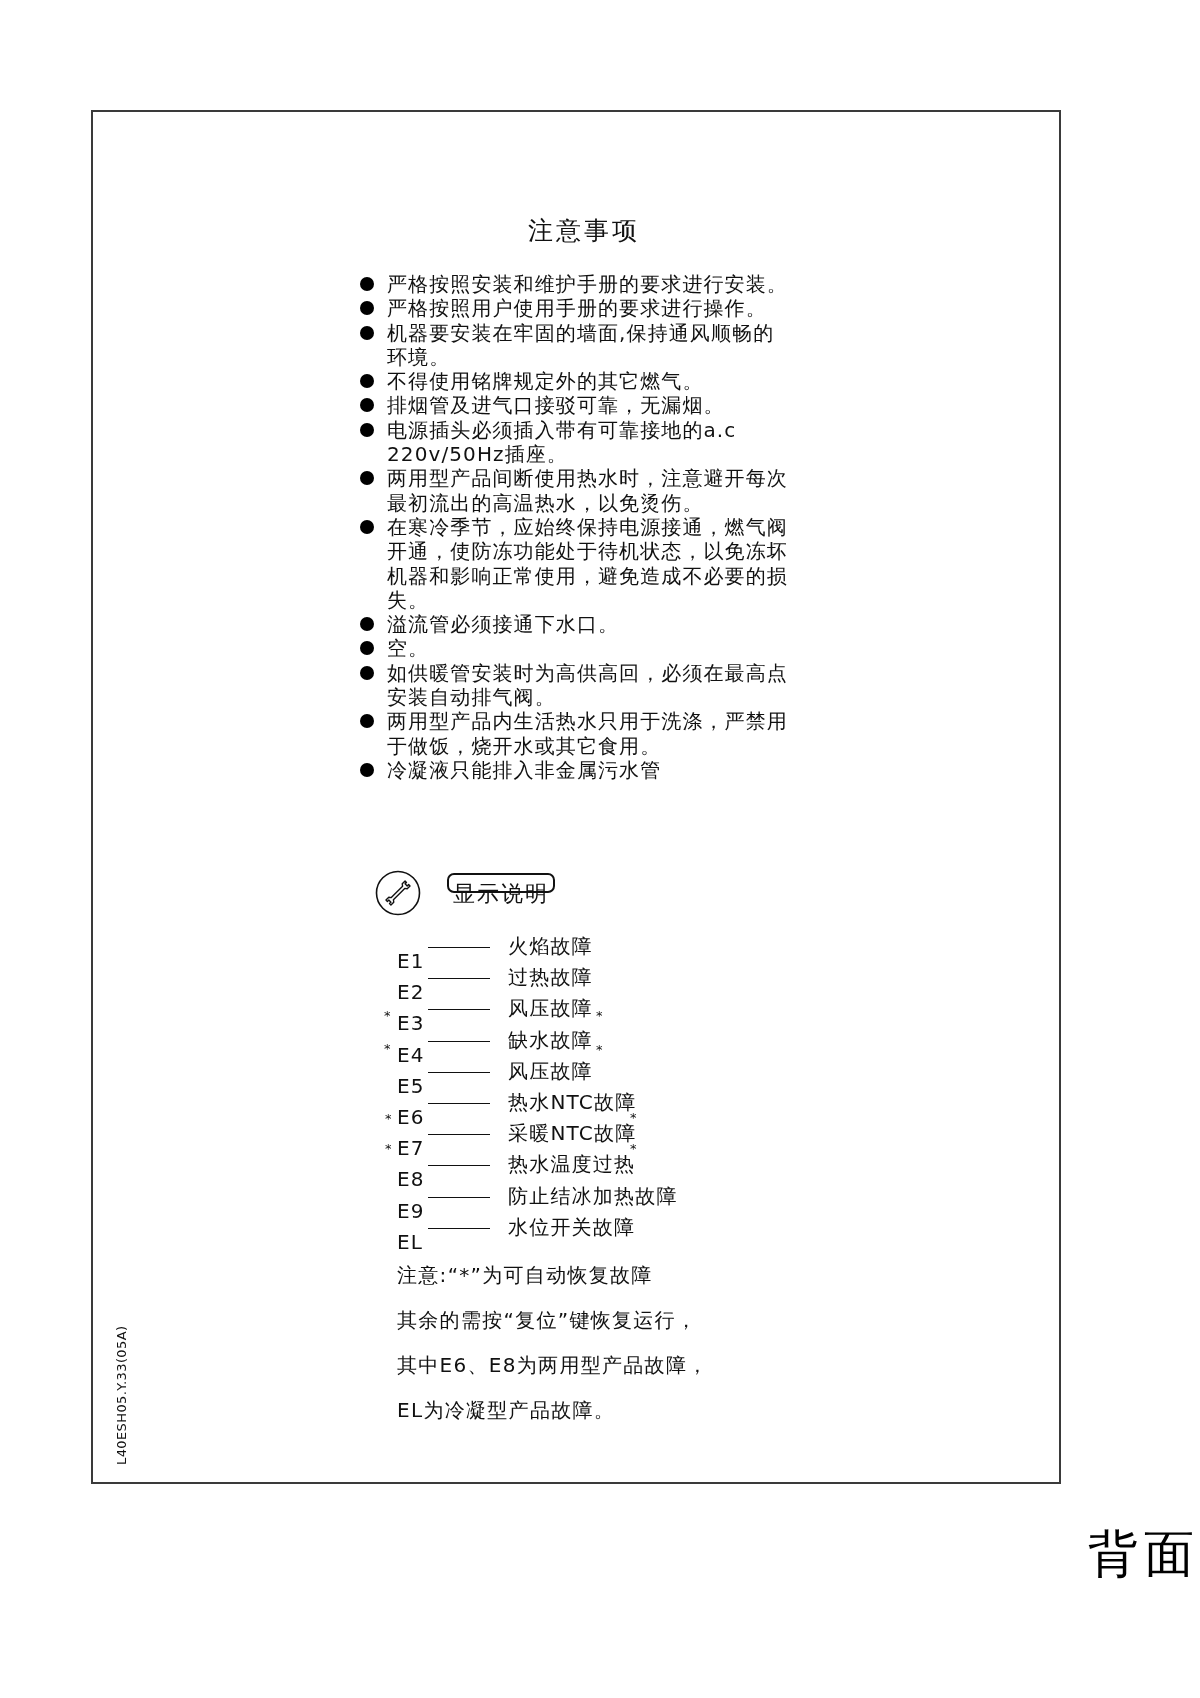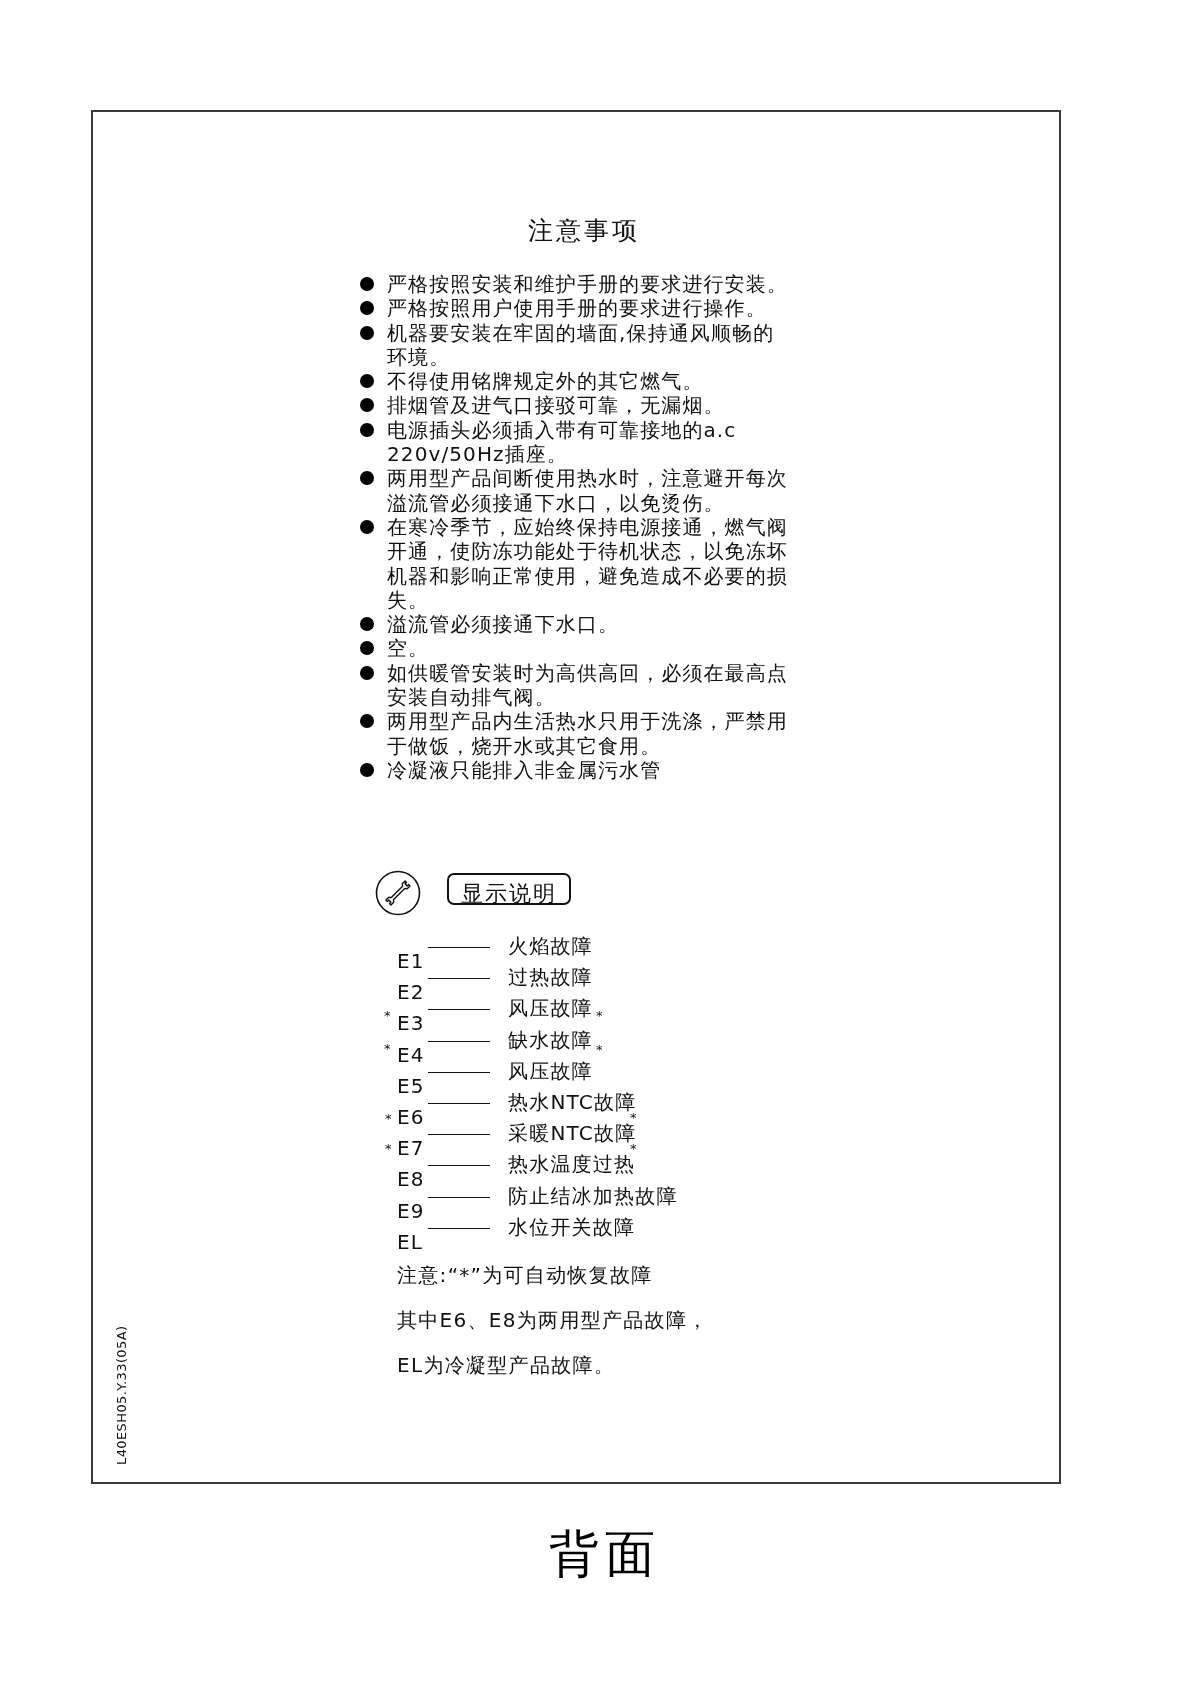--- a/index.html
+++ b/index.html
@@ -207,7 +207,7 @@
   <li class="notice">
     <span class="bullet"></span>
     <span class="line">两用型产品间断使用热水时，注意避开每次</span>
-    <span class="line">溢流管必须接通下水口，以免烫伤。</span>
+    <span class="line">最初流出的高温热水，以免烫伤。</span>
   </li>
   <li class="notice">
     <span class="bullet"></span>

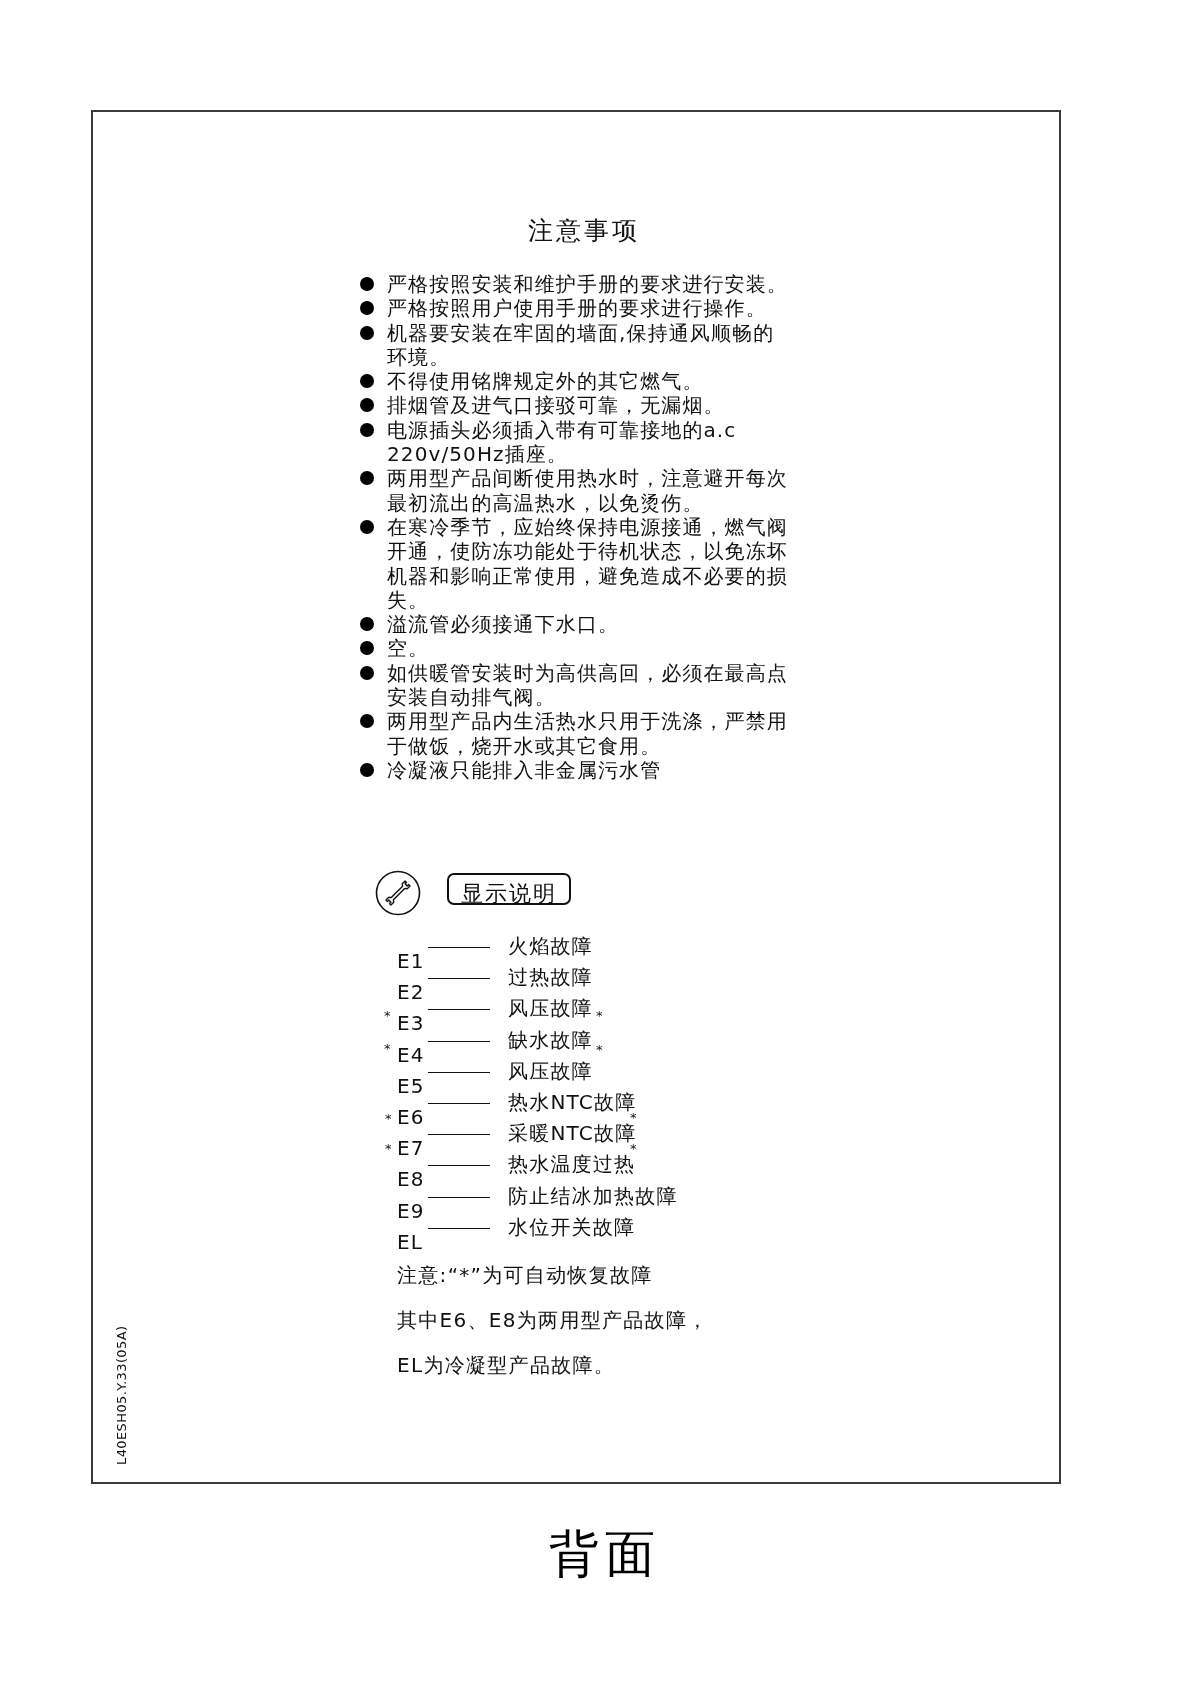--- a/index.html
+++ b/index.html
@@ -81,8 +81,8 @@
       position: absolute;
       left: 72px;
       top: 5px;
-      height: 32px;
-      padding: 0 12px;
+      height: 20px;
+      padding: 0 4px;
       border: 2px solid #111;
       border-radius: 7px;
       font-size: 22px;

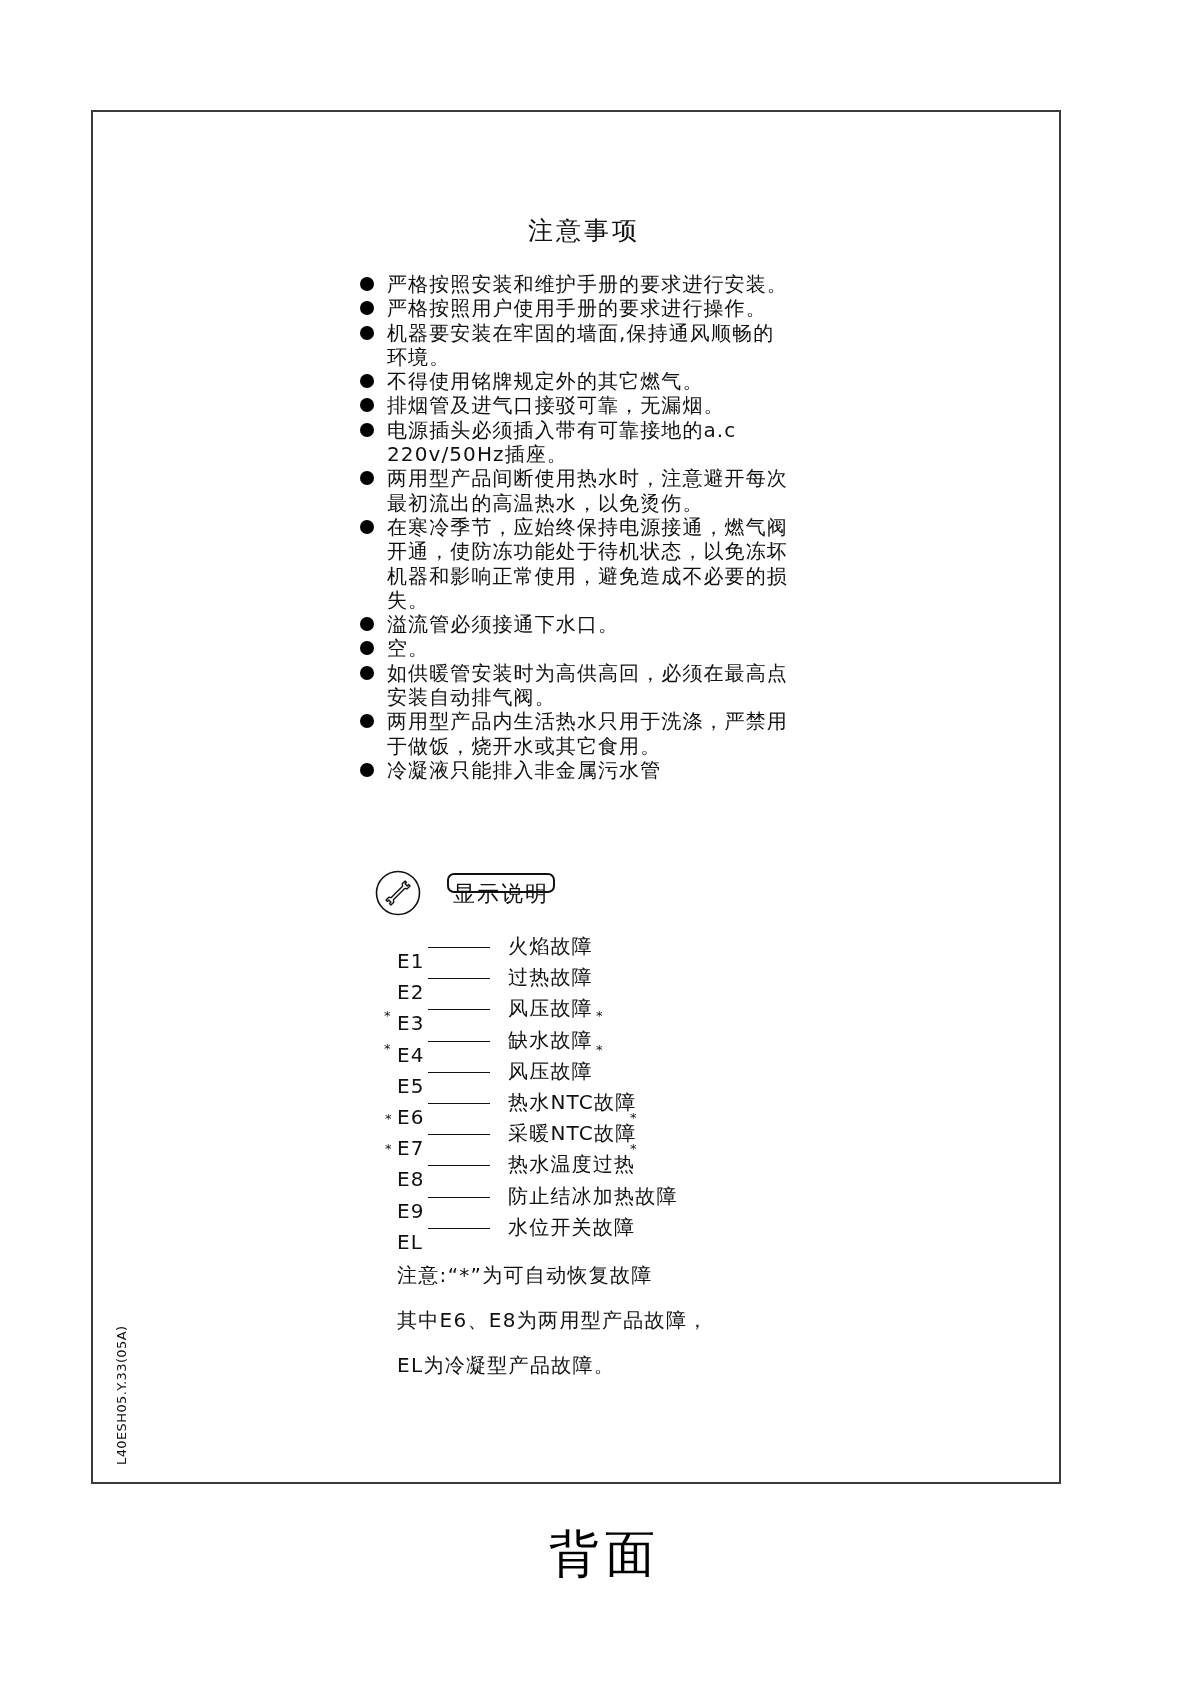--- a/index.html
+++ b/index.html
@@ -313,6 +313,7 @@
 
 <div class="notes">
   <div class="note-line">注意:“*”为可自动恢复故障</div>
+  <div class="note-line">其余的需按“复位”键恢复运行，</div>
   <div class="note-line">其中E6、E8为两用型产品故障，</div>
   <div class="note-line">EL为冷凝型产品故障。</div>
 </div>

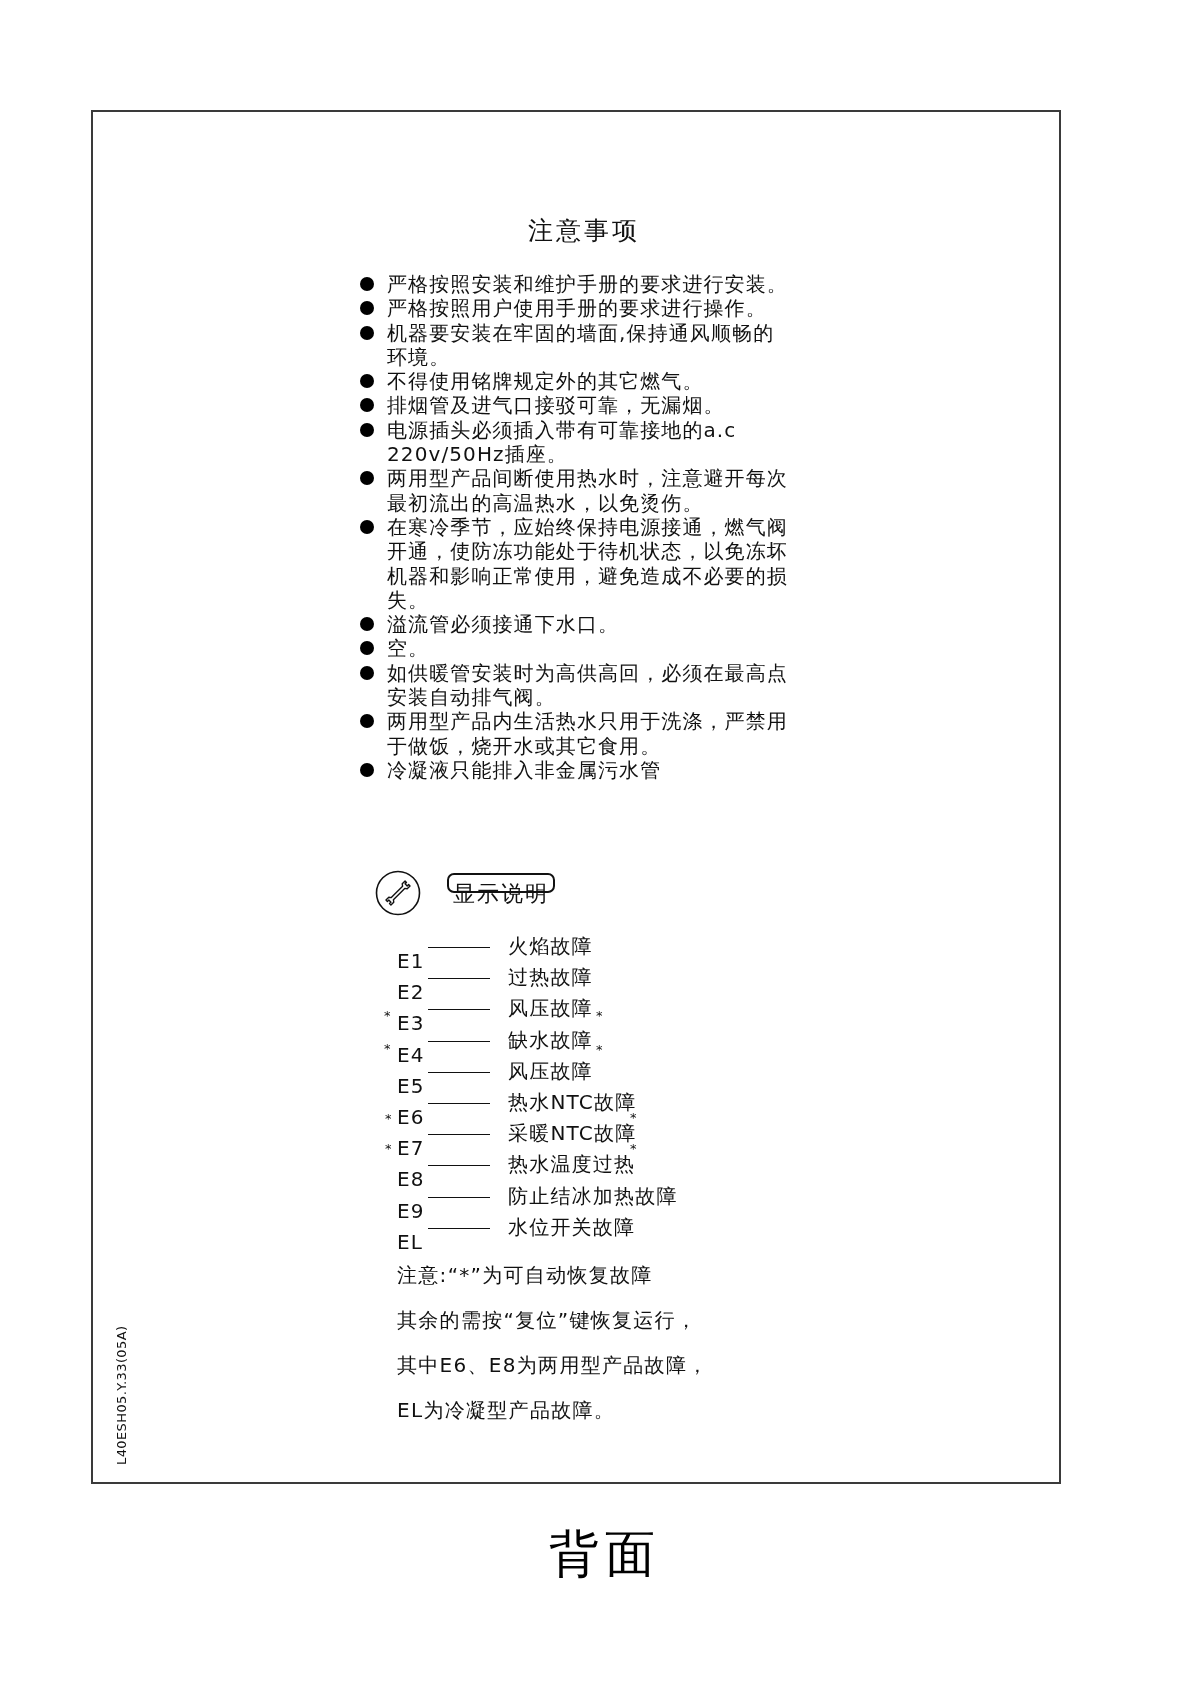--- a/index.html
+++ b/index.html
@@ -161,7 +161,7 @@
       left: 0;
       width: 1200px;
       top: 1522px;
-      text-align: center;
+      text-align: right;
       font-size: 50px;
       line-height: 64px;
       letter-spacing: 6px;

